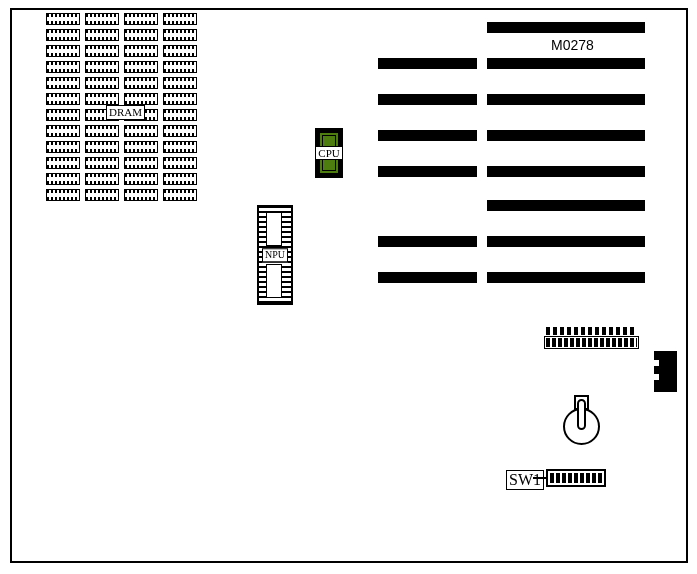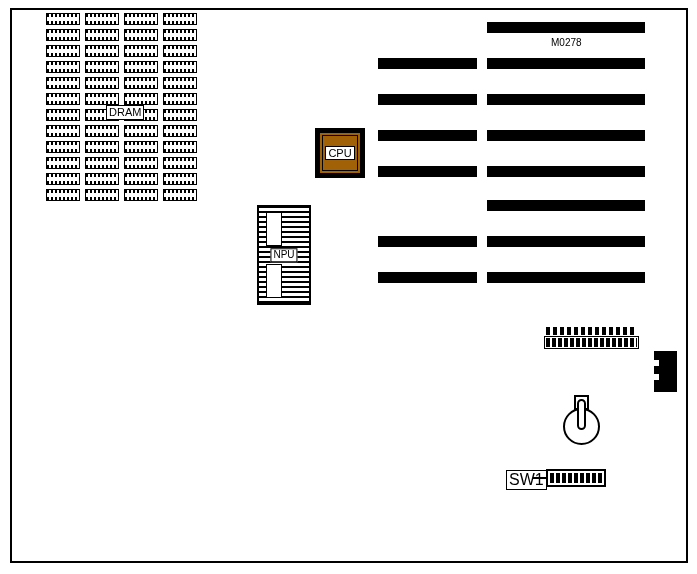--- a/index.html
+++ b/index.html
@@ -107,7 +107,7 @@
   .model-label {
     position: absolute;
     left: 551px; top: 37px;
-    font-size: 10px;
+    font-size: 14px;
     color: #000;
   }
   

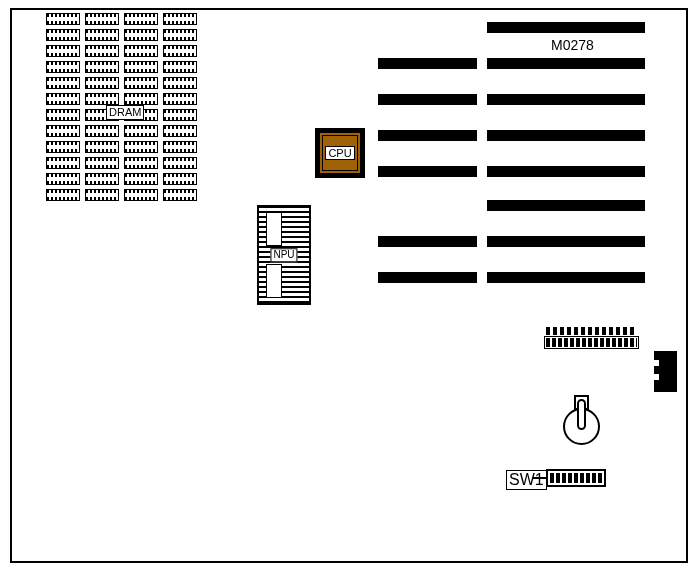--- a/index.html
+++ b/index.html
@@ -47,6 +47,7 @@
     padding: 0 2px;
     color: #000;
     white-space: nowrap;
+    font-family: Liberation Serif, serif;
   }
   .dram-label {
     position: absolute;

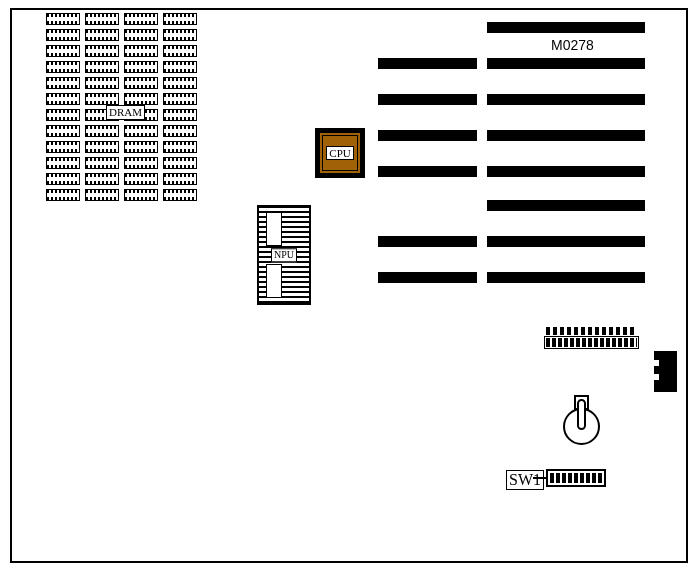--- a/index.html
+++ b/index.html
@@ -58,10 +58,10 @@
   .cpu {
     position: absolute;
     left: 315px; top: 128px;
-    width: 50px; height: 50px;
+    width: 28px; height: 50px;
     box-sizing: border-box;
     border: 5px solid #000;
-    background: #a16207;
+    background: #4d7c0f;
     display: flex;
     align-items: center;
     justify-content: center;

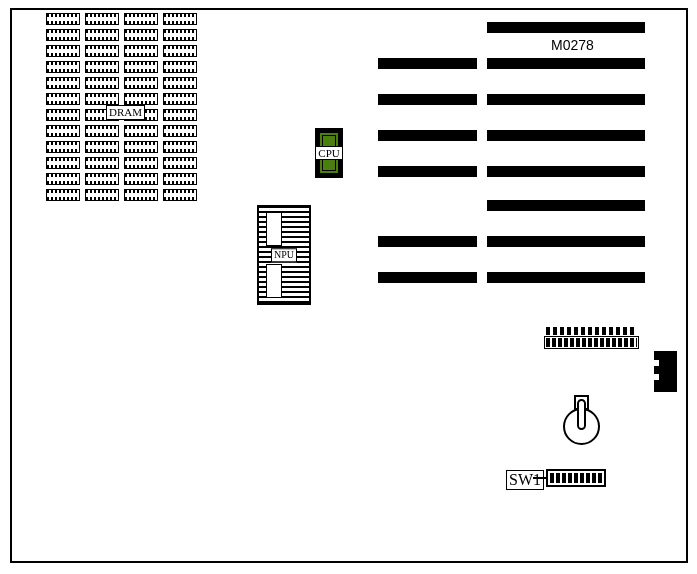--- a/index.html
+++ b/index.html
@@ -76,7 +76,7 @@
   .npu {
     position: absolute;
     left: 257px; top: 205px;
-    width: 54px; height: 100px;
+    width: 36px; height: 100px;
     box-sizing: border-box;
     border: 2px solid #000;
     background: repeating-linear-gradient(0deg, #000 0 2px, #fff 2px 5px);

